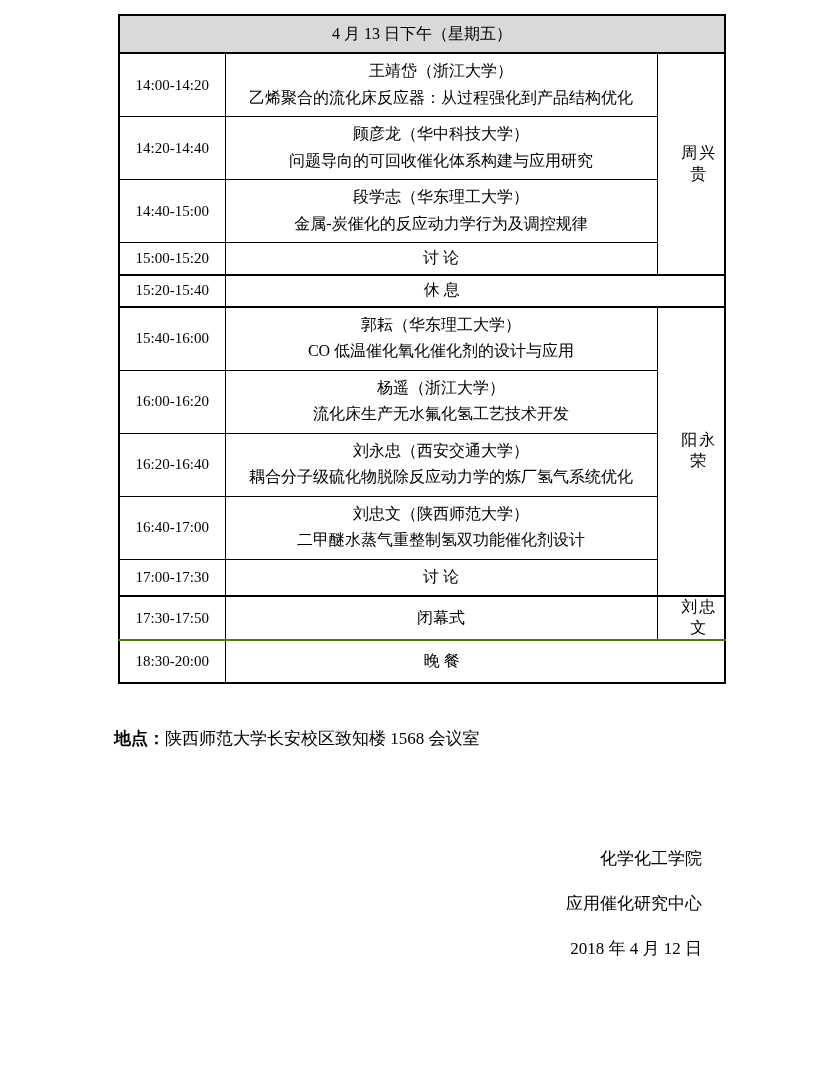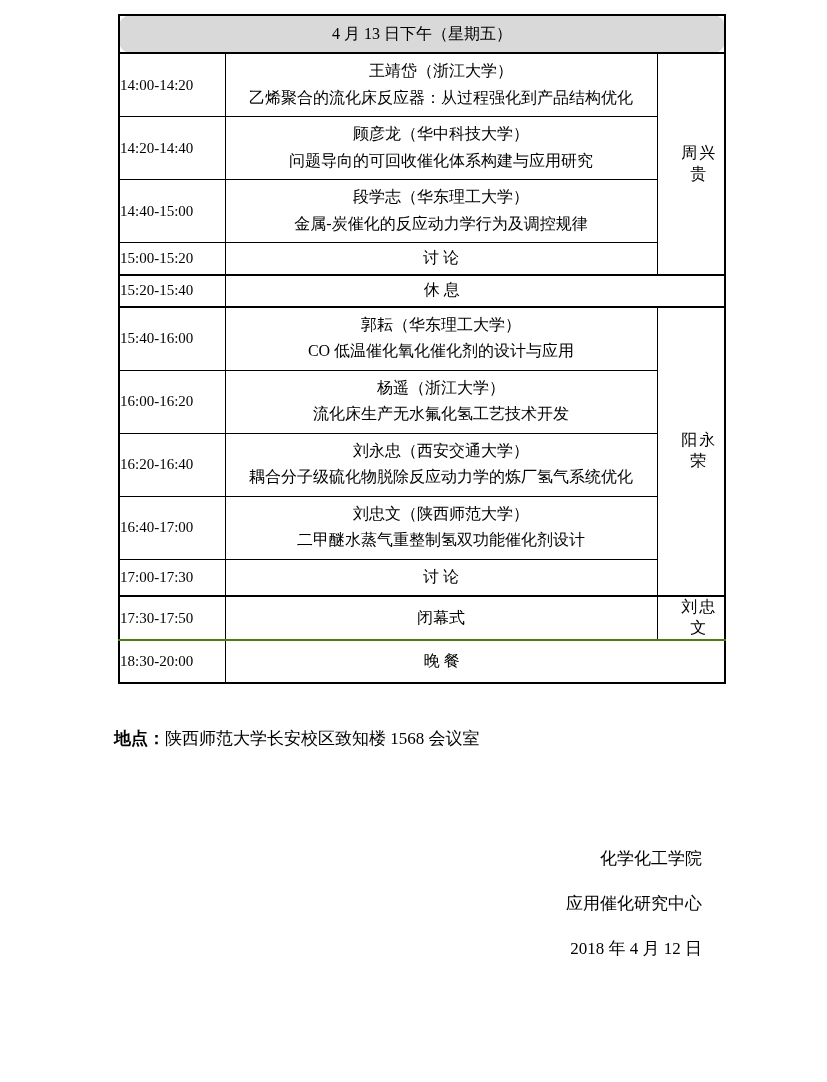--- a/index.html
+++ b/index.html
@@ -33,7 +33,6 @@
     text-align: center;
     font-size: 16px;
     border-bottom: 2px solid #000;
-    border-radius: 12px;
   }
   .time-cell {
     font-size: 15px;

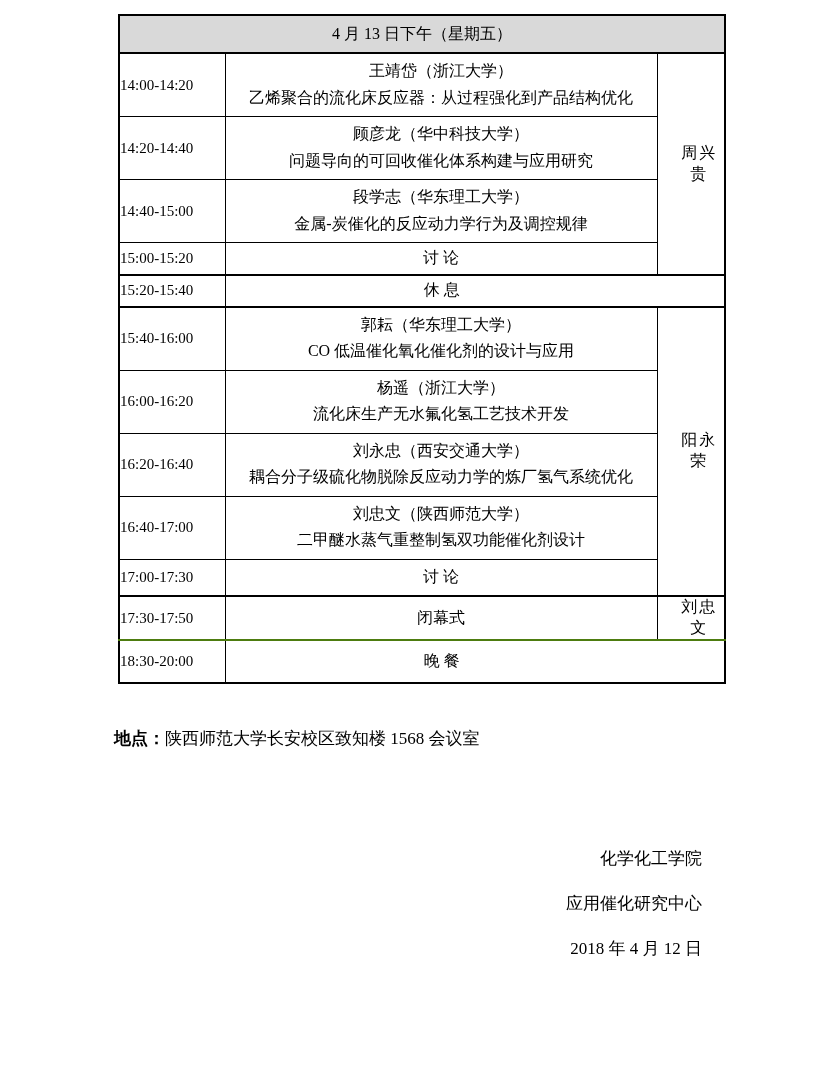--- a/index.html
+++ b/index.html
@@ -35,6 +35,7 @@
     border-bottom: 2px solid #000;
   }
   .time-cell {
+    text-align: center;
     font-size: 15px;
     white-space: nowrap;
     margin-left: 43px;

